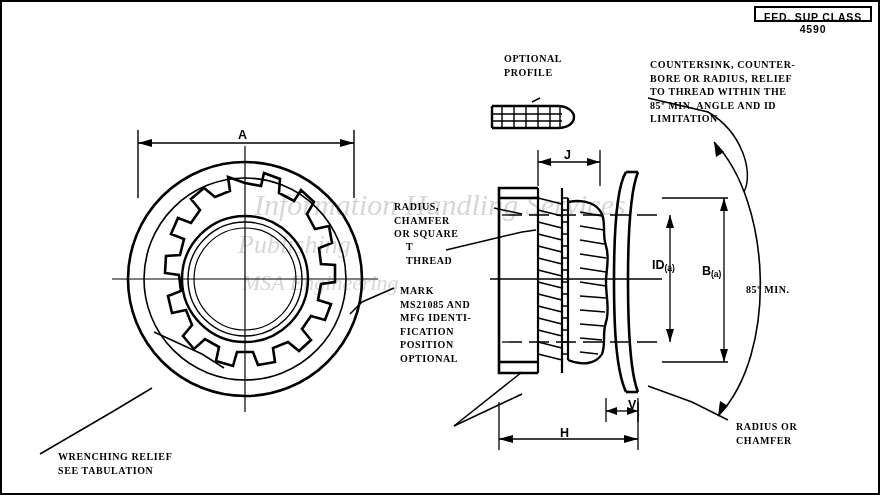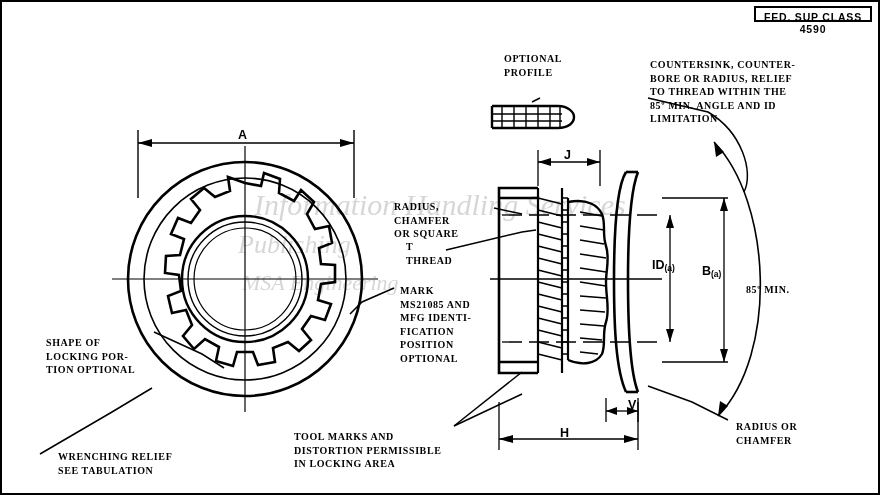--- a/index.html
+++ b/index.html
@@ -305,9 +305,6 @@
 POSITION
 OPTIONAL</div>
 
-  <div class="lbl" style="left:44px; top:334px;">SHAPE OF
-LOCKING POR-
-TION OPTIONAL</div>
 
   <div class="lbl" style="left:56px; top:448px;">WRENCHING RELIEF
 SEE TABULATION</div>

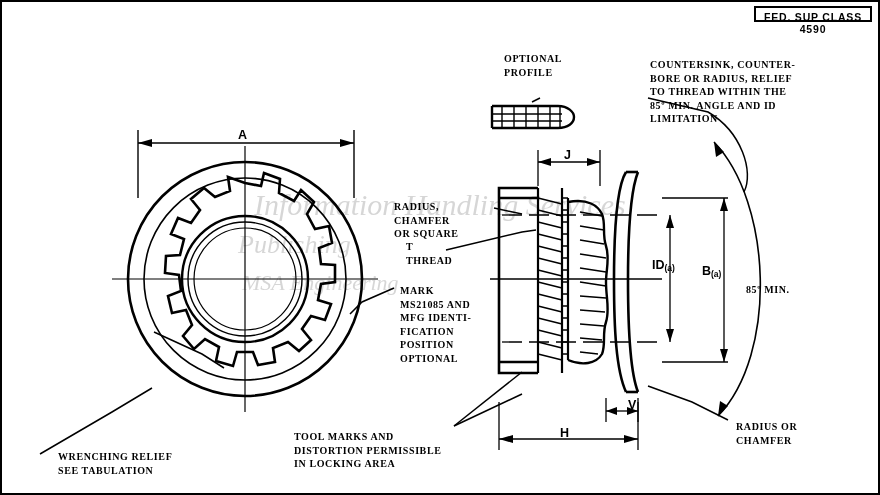--- a/index.html
+++ b/index.html
@@ -309,9 +309,6 @@
   <div class="lbl" style="left:56px; top:448px;">WRENCHING RELIEF
 SEE TABULATION</div>
 
-  <div class="lbl" style="left:292px; top:428px;">TOOL MARKS AND
-DISTORTION PERMISSIBLE
-IN LOCKING AREA</div>
 
   <div class="lbl" style="left:734px; top:418px;">RADIUS OR
 CHAMFER</div>

